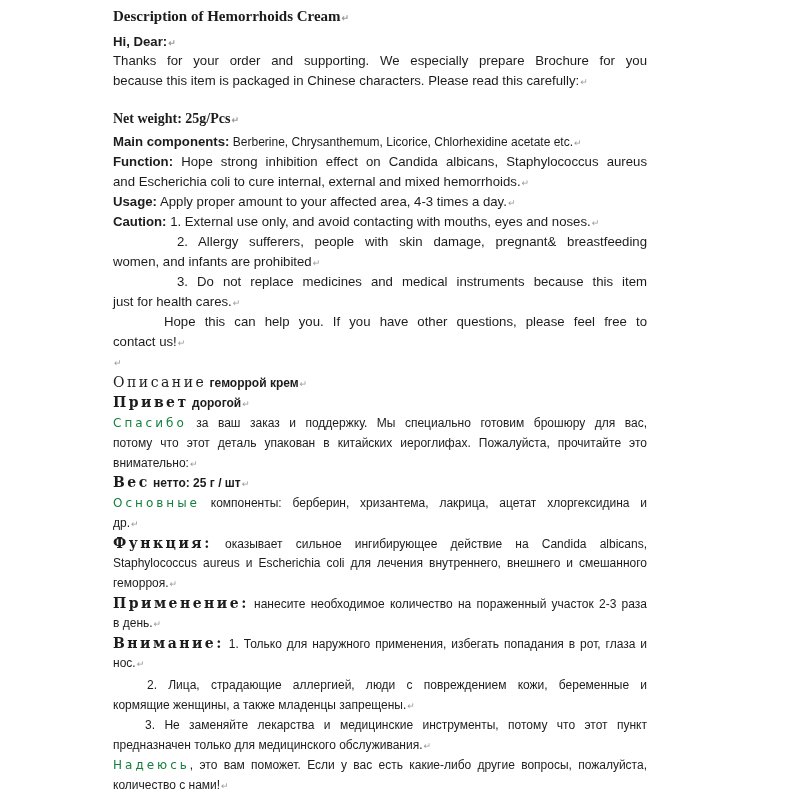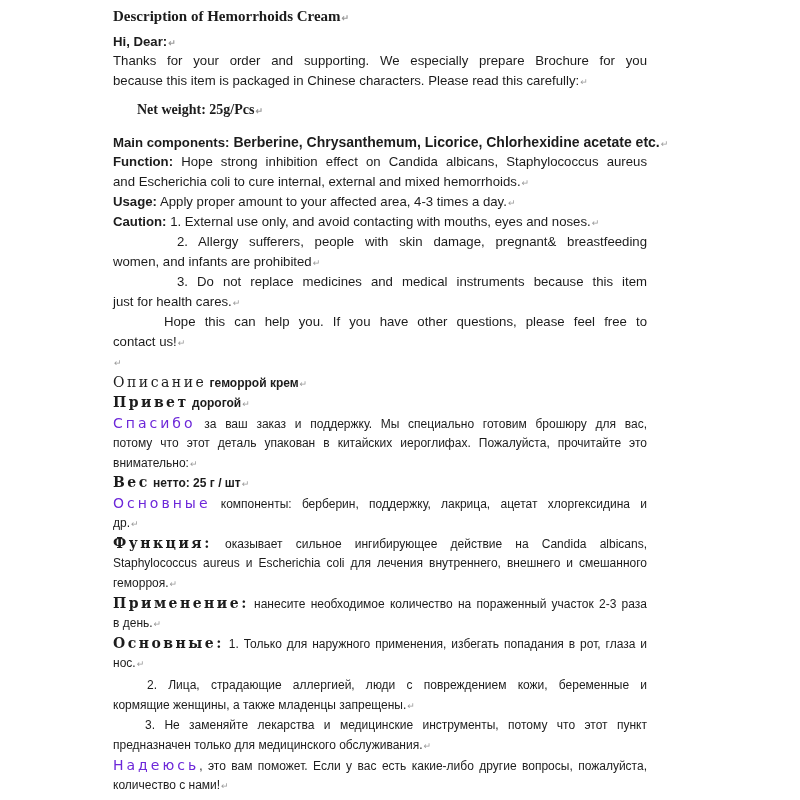--- a/index.html
+++ b/index.html
@@ -27,7 +27,7 @@
   <div class="line just" style="top:51px;">Thanks for your order and supporting. We especially prepare Brochure for you</div>
   <div class="line" style="top:71px;"><span>because this item is packaged in Chinese characters. Please read this carefully:</span><span class="pm">↵</span></div>
 
-  <div class="line serif-b" style="top:100px;font-size:14px;margin-left:24px;"><span>Net weight: 25g/Pcs</span><span class="pm">↵</span></div>
+  <div class="line serif-b" style="top:109px;font-size:14px;"><span>Net weight: 25g/Pcs</span><span class="pm">↵</span></div>
 
   <div class="line" style="top:132px;"><span class="b">Main components:</span><span class="small"> Berberine, Chrysanthemum, Licorice, Chlorhexidine acetate etc.</span><span class="pm">↵</span></div>
 

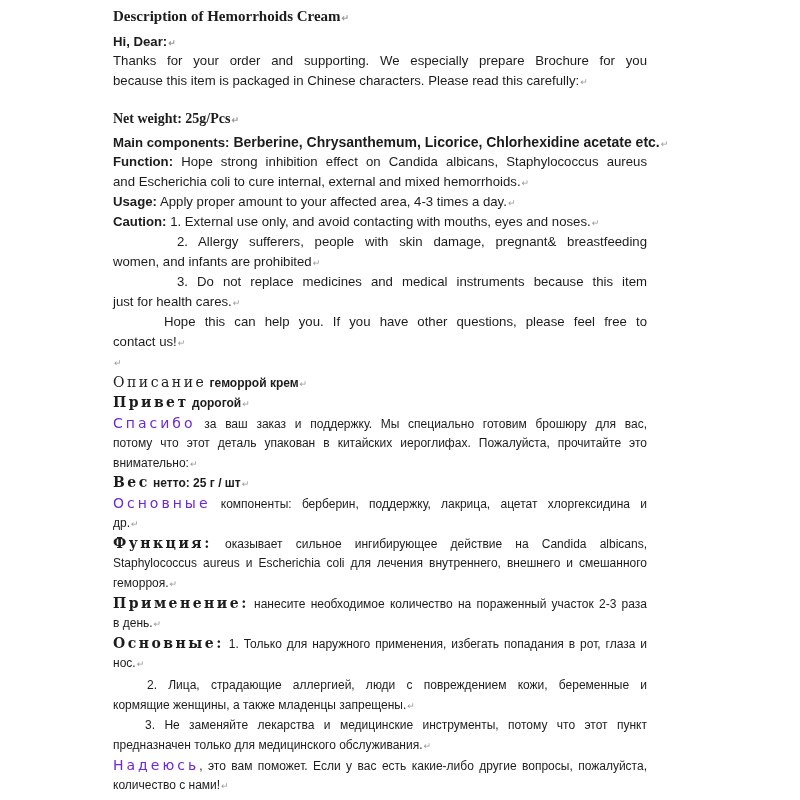--- a/index.html
+++ b/index.html
@@ -9,7 +9,7 @@
   .just { text-align: justify; text-align-last: justify; white-space: normal; }
   .serif-b { font-family: "Liberation Serif", serif; font-weight: bold; }
   .b { font-weight: bold; }
-  .small { font-size: 14px; font-weight: bold; }
+  .small { font-size: 12px; }
   .ru { font-size: 12px; }
   .ru-head { font-family: "DejaVu Serif", serif; letter-spacing: 2.5px; font-size: 14px; text-align: center; }
   .ru-head-light { font-family: "DejaVu Sans", sans-serif; letter-spacing: 3px; font-size: 14px; font-weight: normal; color: #6d28d9; }

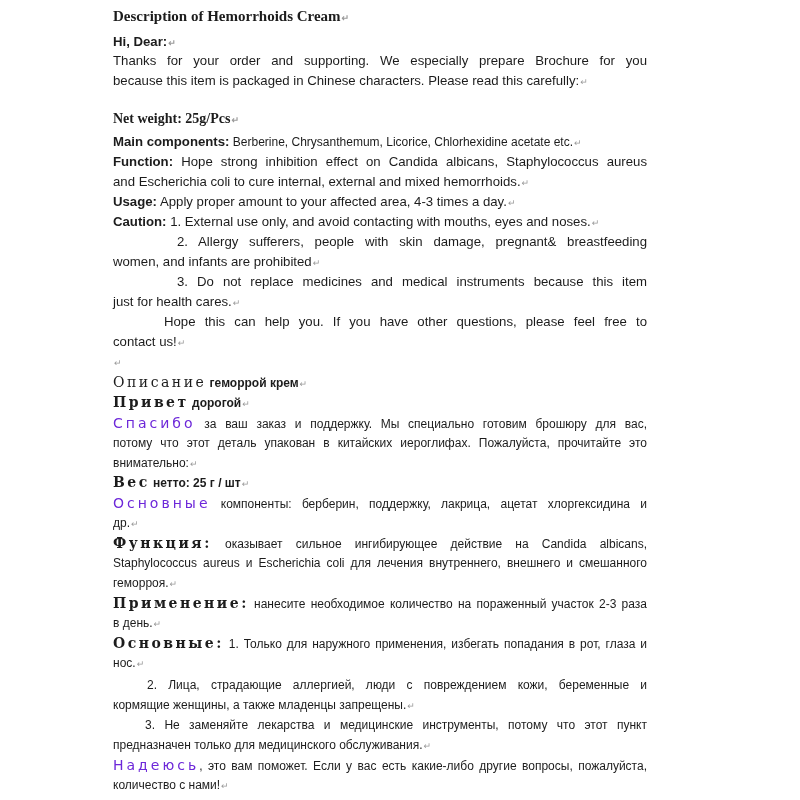--- a/index.html
+++ b/index.html
@@ -12,7 +12,7 @@
   .small { font-size: 12px; }
   .ru { font-size: 12px; }
   .ru-head { font-family: "DejaVu Serif", serif; letter-spacing: 2.5px; font-size: 14px; text-align: center; }
-  .ru-head-light { font-family: "DejaVu Sans", sans-serif; letter-spacing: 3px; font-size: 14px; font-weight: normal; color: #6d28d9; }
+  .ru-head-light { font-family: "DejaVu Sans", sans-serif; letter-spacing: 3px; font-size: 12px; font-weight: normal; color: #15803d; }
   .pm { color: #9a9a9a; font-size: 9px; margin-left: 1px; }
 </style>
 </head>

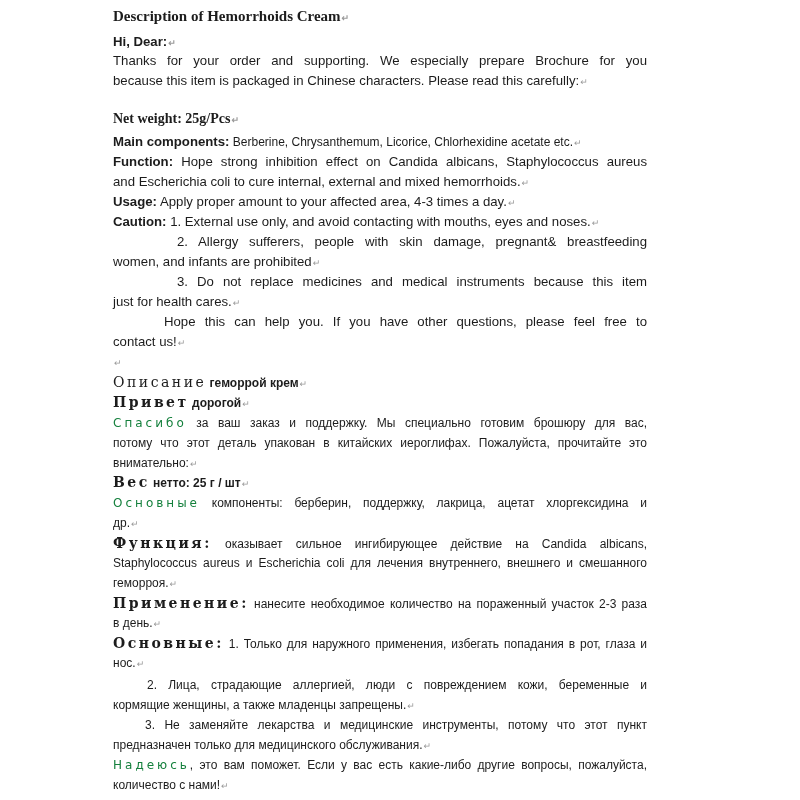--- a/index.html
+++ b/index.html
@@ -59,7 +59,7 @@
 
   <div class="line" style="top:472px;"><span class="ru-head b">Вес</span><span class="b ru"> нетто: 25 г / шт</span><span class="pm">↵</span></div>
 
-  <div class="line just ru" style="top:493px;"><span class="ru-head-light">Основные</span><span> компоненты: берберин, поддержку, лакрица, ацетат хлоргексидина и</span></div>
+  <div class="line just ru" style="top:493px;"><span class="ru-head-light">Основные</span><span> компоненты: берберин, хризантема, лакрица, ацетат хлоргексидина и</span></div>
   <div class="line ru" style="top:513px;"><span>др.</span><span class="pm">↵</span></div>
 
   <div class="line just ru" style="top:533px;"><span class="ru-head b">Функция:</span><span> оказывает сильное ингибирующее действие на Candida albicans,</span></div>

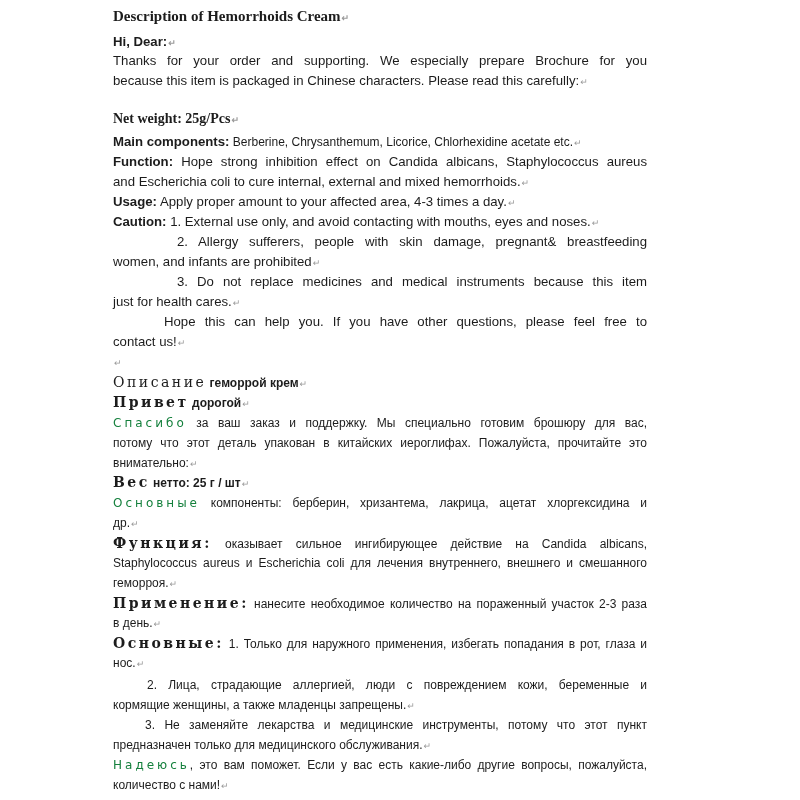--- a/index.html
+++ b/index.html
@@ -69,7 +69,7 @@
   <div class="line just ru" style="top:593px;"><span class="ru-head b">Применение:</span><span> нанесите необходимое количество на пораженный участок 2-3 раза</span></div>
   <div class="line ru" style="top:613px;"><span>в день.</span><span class="pm">↵</span></div>
 
-  <div class="line just ru" style="top:633px;"><span class="ru-head b">Основные:</span><span> 1. Только для наружного применения, избегать попадания в рот, глаза и</span></div>
+  <div class="line just ru" style="top:633px;"><span class="ru-head b">Внимание:</span><span> 1. Только для наружного применения, избегать попадания в рот, глаза и</span></div>
   <div class="line ru" style="top:653px;"><span>нос.</span><span class="pm">↵</span></div>
 
   <div class="line just ru" style="top:675px;padding-left:34px;width:500px;">2. Лица, страдающие аллергией, люди с повреждением кожи, беременные и</div>

